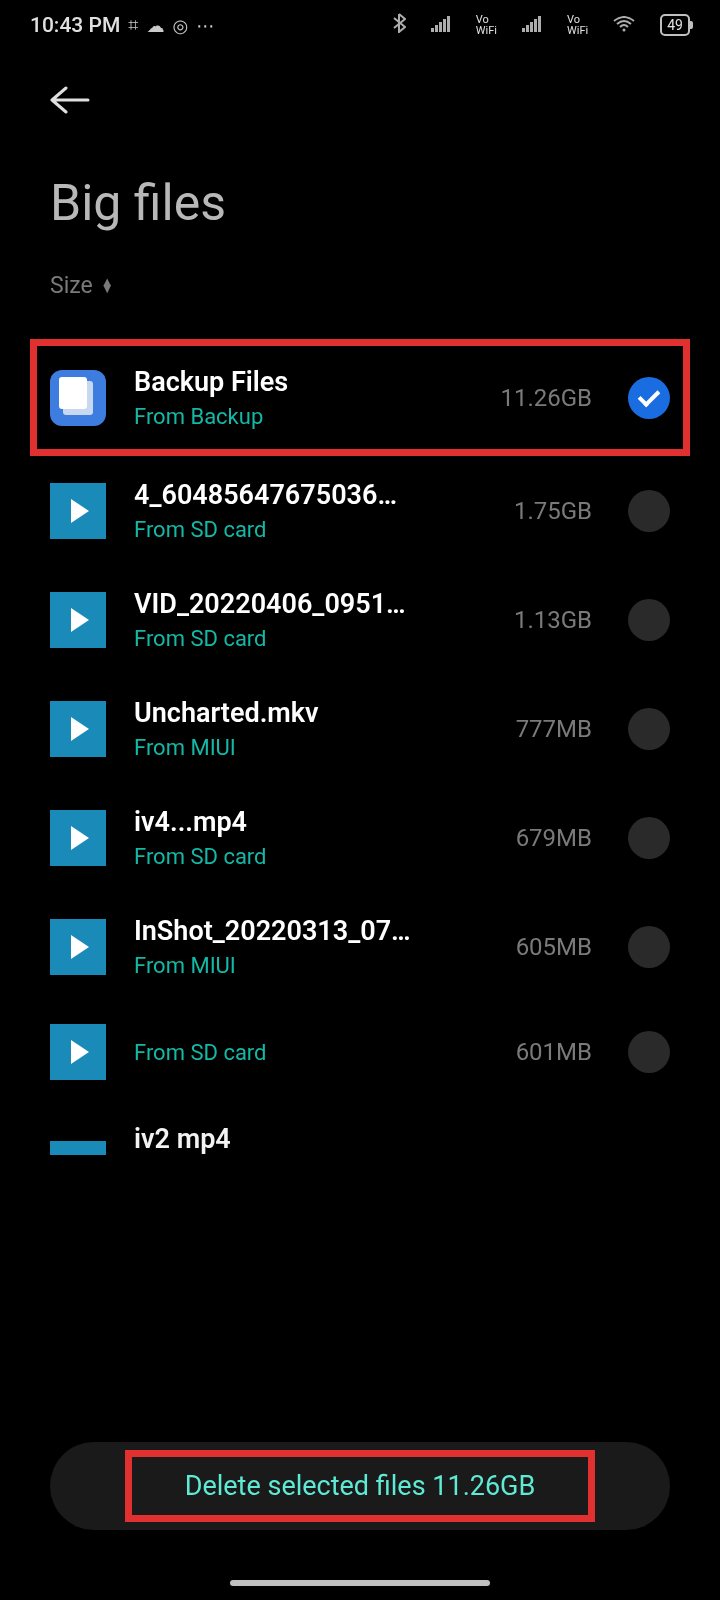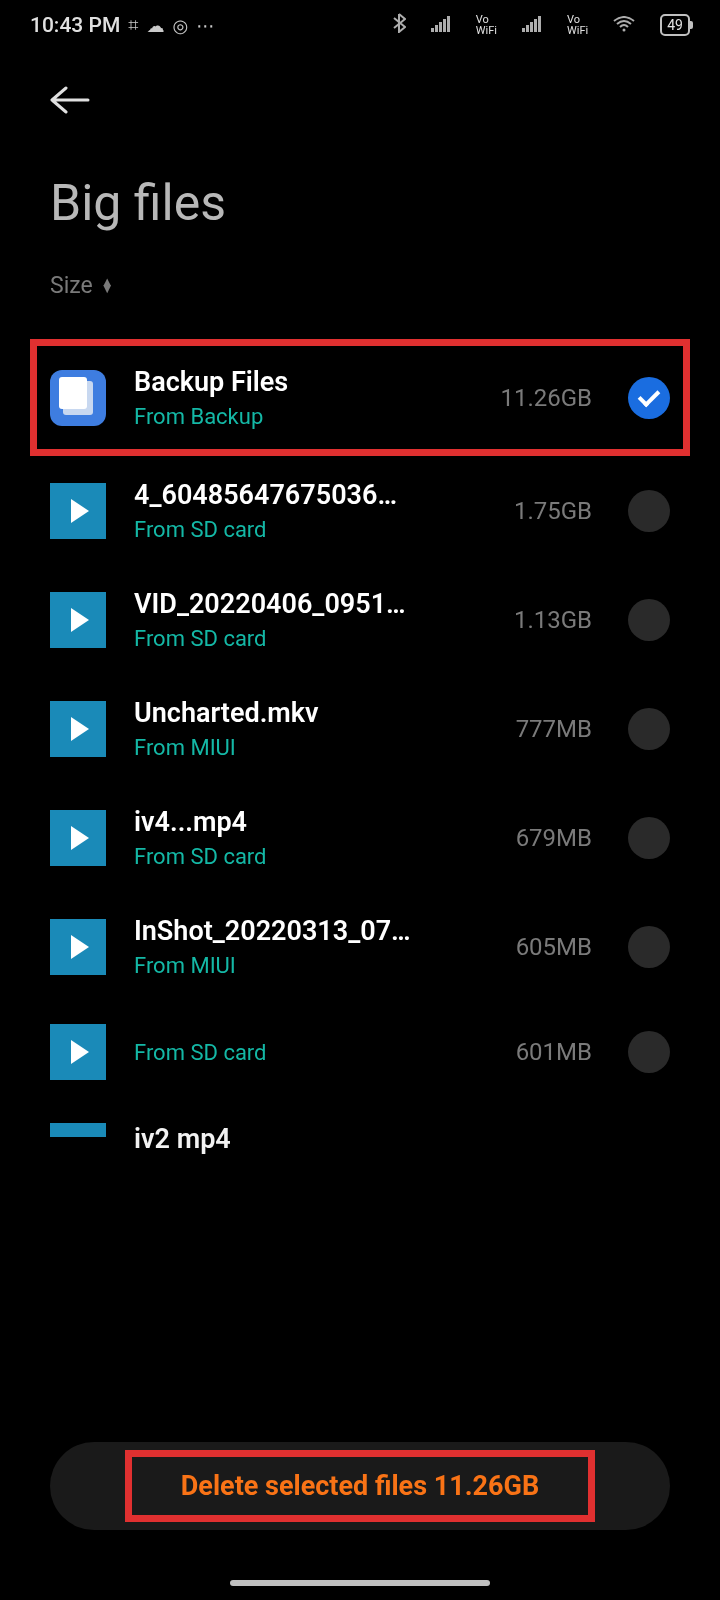--- a/index.html
+++ b/index.html
@@ -241,7 +241,7 @@
     }
     .partial-item {
       display: flex;
-      align-items: flex-start;
+      align-items: flex-end;
       padding: 20px 10px 0 10px;
       gap: 28px;
     }

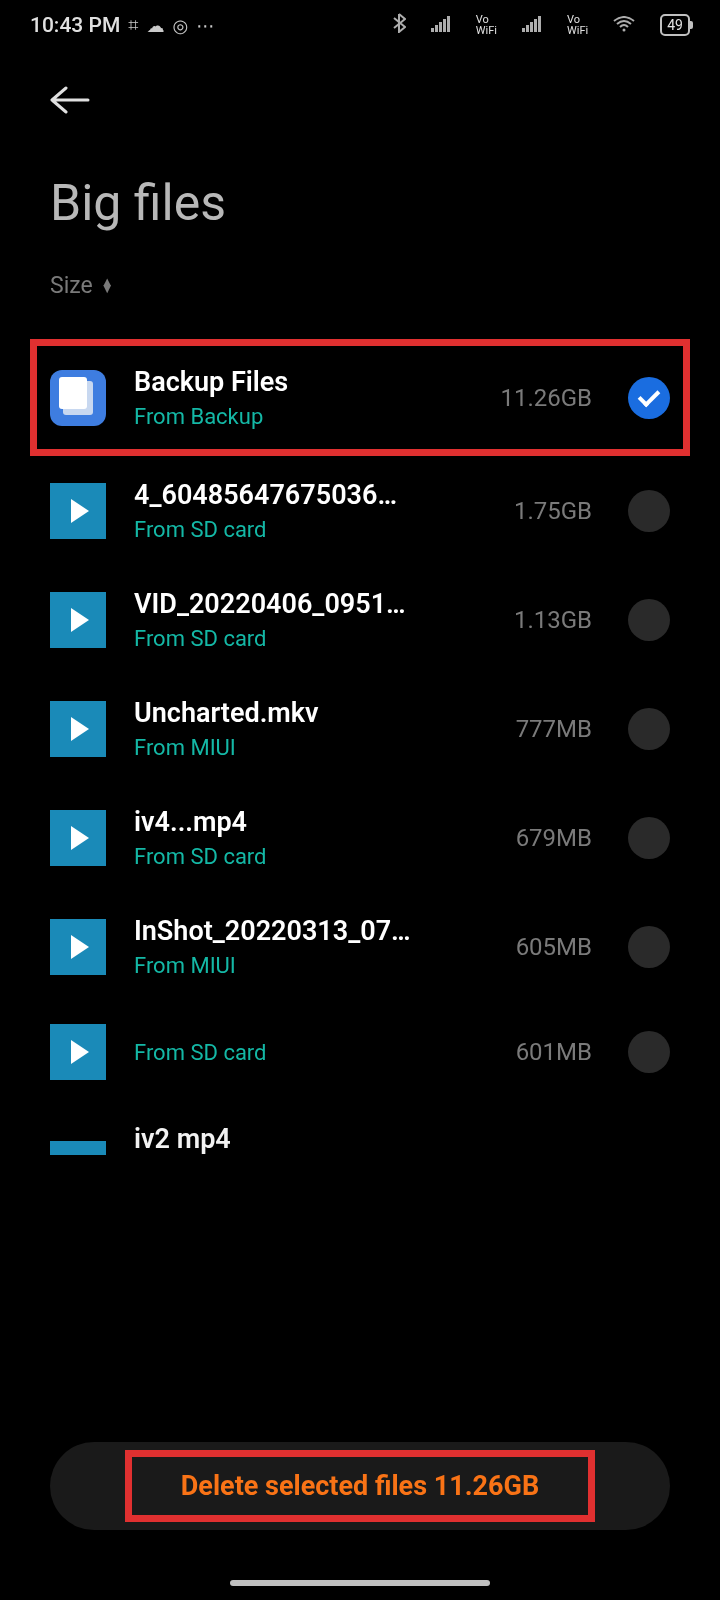--- a/index.html
+++ b/index.html
@@ -188,9 +188,9 @@
       position: relative;
     }
     .delete-button-text {
-      color: #f97316;
+      color: #5eead4;
       font-size: 27px;
-      font-weight: 700;
+      font-weight: 400;
     }
     .delete-highlight {
       position: absolute;

